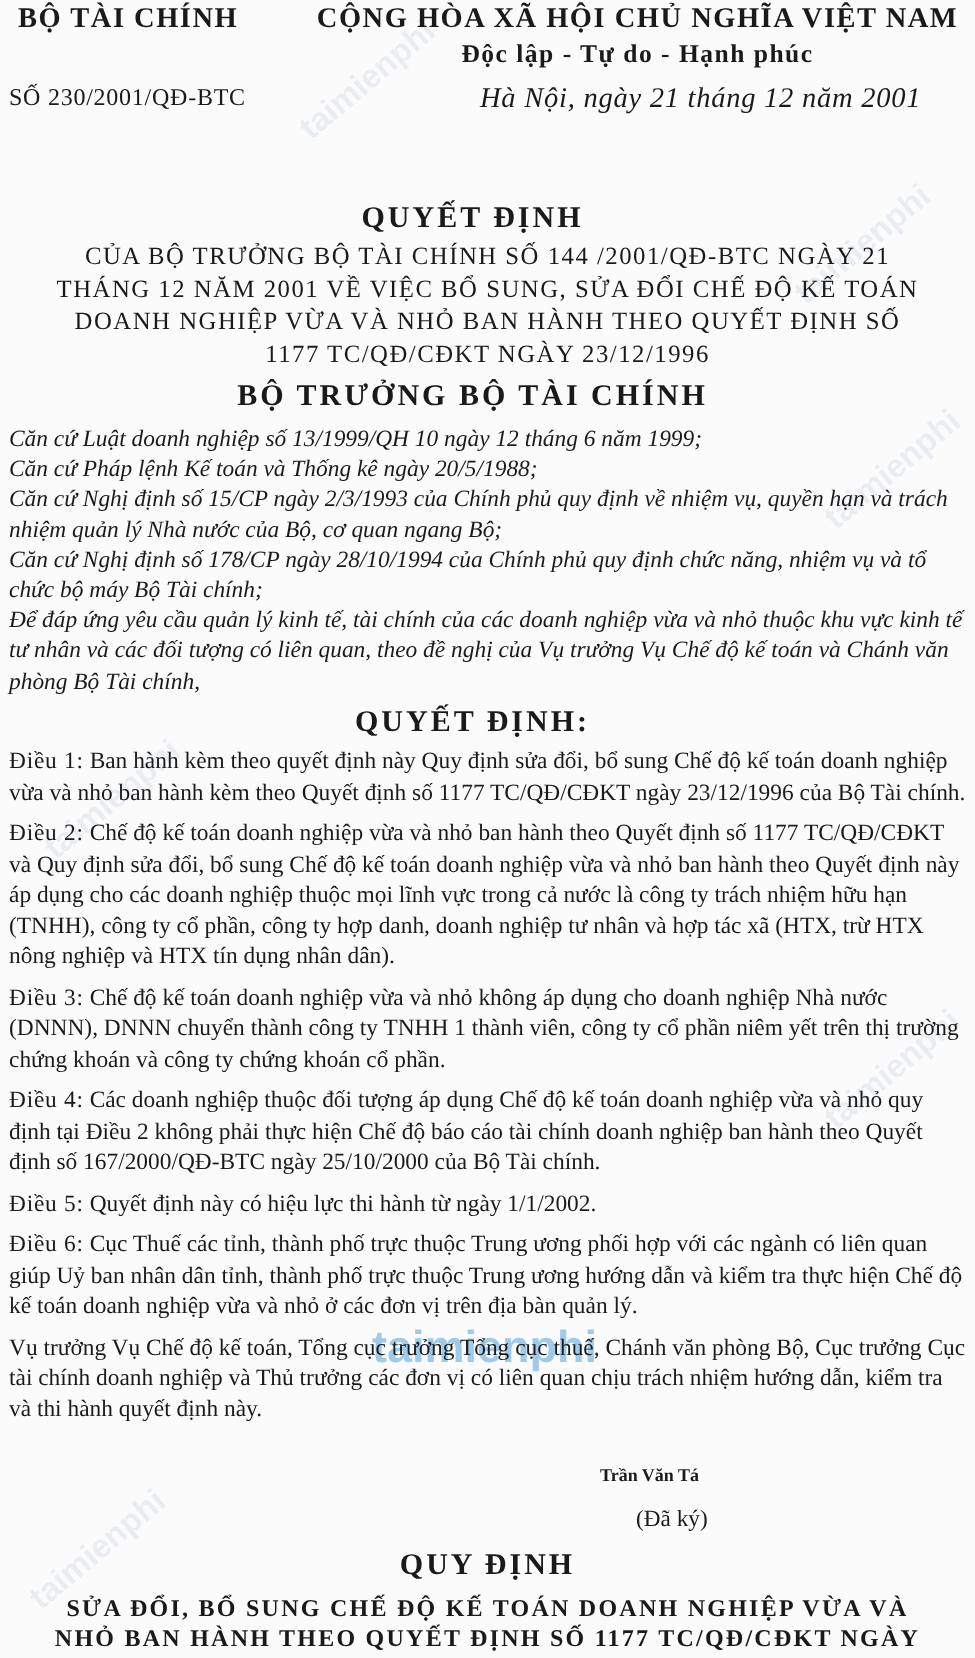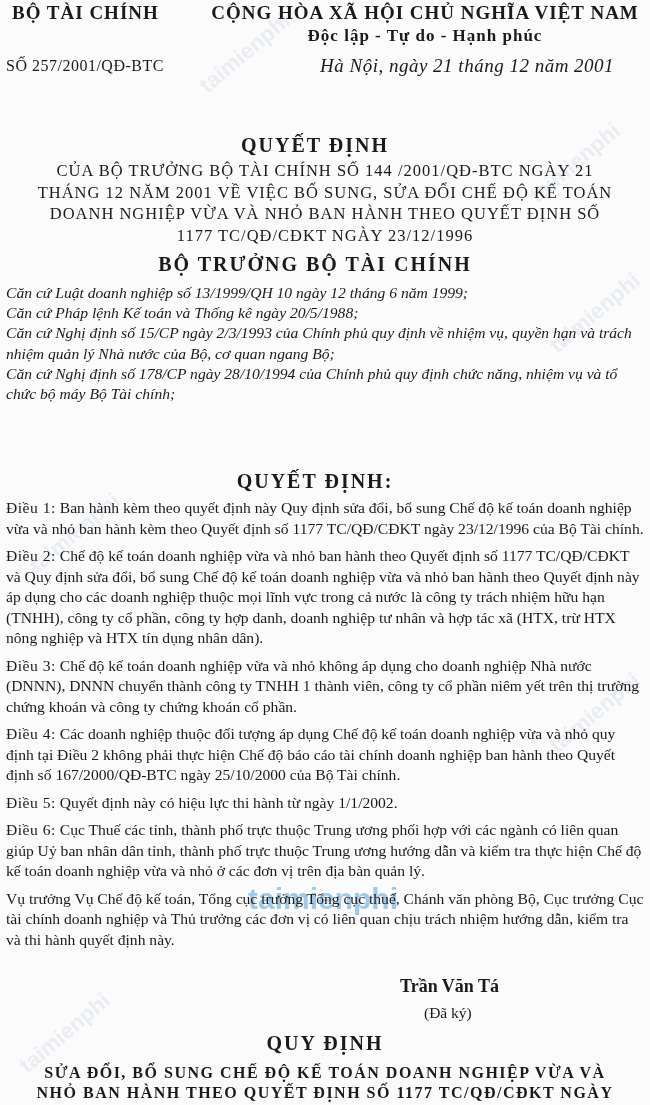--- a/index.html
+++ b/index.html
@@ -68,7 +68,7 @@
     <div class="nation">CỘNG HÒA XÃ HỘI CHỦ NGHĨA VIỆT NAM</div>
     <div class="motto">Độc lập - Tự do - Hạnh phúc</div>
   </div>
-  <div class="docno">SỐ 257/2001/QĐ-BTC</div>
+  <div class="docno">SỐ 230/2001/QĐ-BTC</div>
   <div class="place-date">Hà Nội, ngày 21 tháng 12 năm 2001</div>
 
   <div class="title" style="top:134px;">QUYẾT ĐỊNH</div>

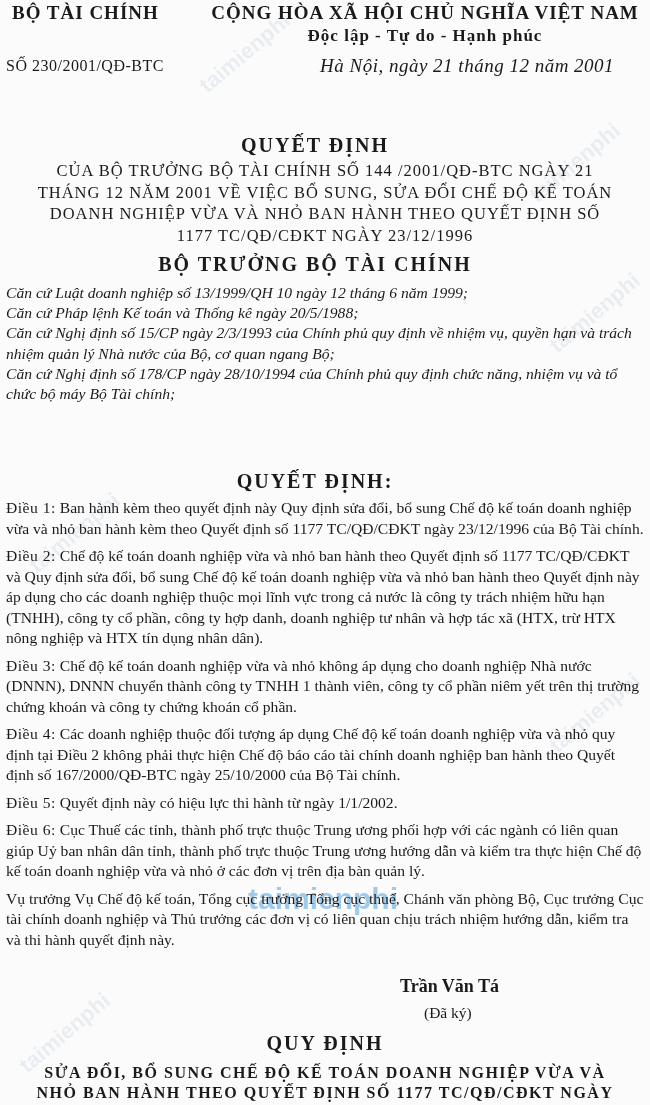--- a/index.html
+++ b/index.html
@@ -85,6 +85,7 @@
     <div>Căn cứ Pháp lệnh Kế toán và Thống kê ngày 20/5/1988;</div>
     <div>Căn cứ Nghị định số 15/CP ngày 2/3/1993 của Chính phủ quy định về nhiệm vụ, quyền hạn và trách nhiệm quản lý Nhà nước của Bộ, cơ quan ngang Bộ;</div>
     <div>Căn cứ Nghị định số 178/CP ngày 28/10/1994 của Chính phủ quy định chức năng, nhiệm vụ và tổ chức bộ máy Bộ Tài chính;</div>
+    <div>Để đáp ứng yêu cầu quản lý kinh tế, tài chính của các doanh nghiệp vừa và nhỏ thuộc khu vực kinh tế tư nhân và các đối tượng có liên quan, theo đề nghị của Vụ trưởng Vụ Chế độ kế toán và Chánh văn phòng Bộ Tài chính,</div>
   </div>
 
   <div class="title" style="top:470px;">QUYẾT ĐỊNH:</div>

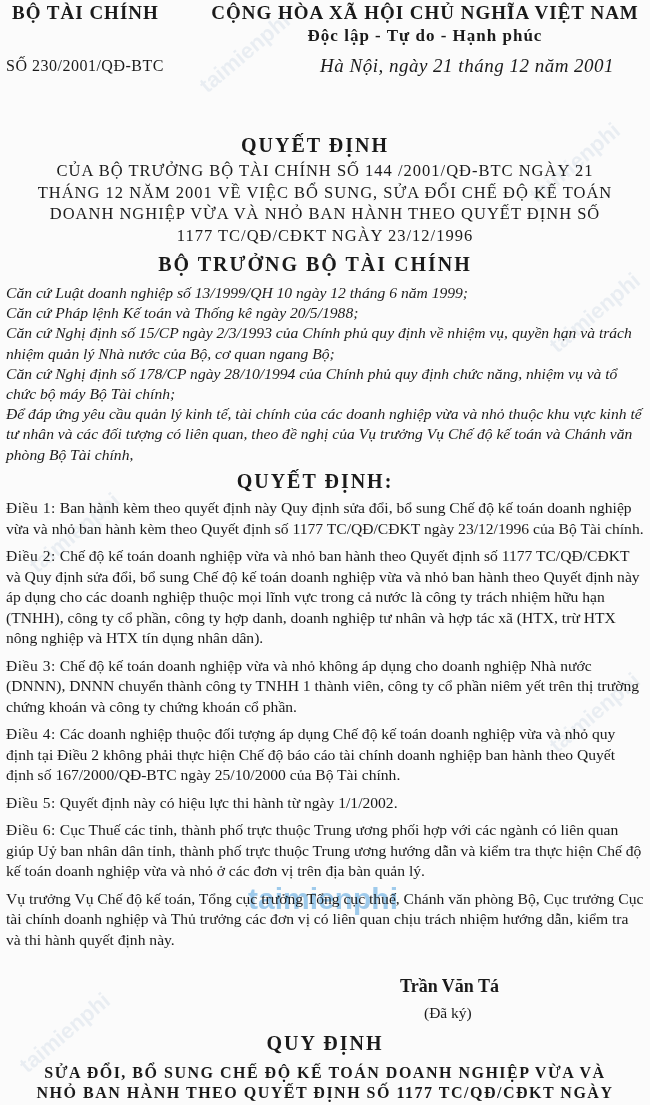--- a/index.html
+++ b/index.html
@@ -45,7 +45,7 @@
   .article { margin-bottom: 7px; }
   .art-label { font-weight: normal; letter-spacing: 0.5px; }
   .closing { font-size: 15.6px; line-height: 20.5px; }
-  .signer { position: absolute; left: 400px; top: 976px; font-weight: bold; font-size: 18px; }
+  .signer { position: absolute; left: 400px; top: 976px; font-weight: bold; font-size: 12px; }
   .signed { position: absolute; left: 424px; top: 1004px; font-size: 15.5px; }
   .rule-title { position: absolute; left: 0; top: 1032px; width: 650px; text-align: center; font-weight: bold; font-size: 20px; letter-spacing: 2px; }
   .rule-sub { position: absolute; left: 0; top: 1063px; width: 650px; text-align: center; font-weight: bold; font-size: 16px; line-height: 20px; letter-spacing: 1.5px; }

